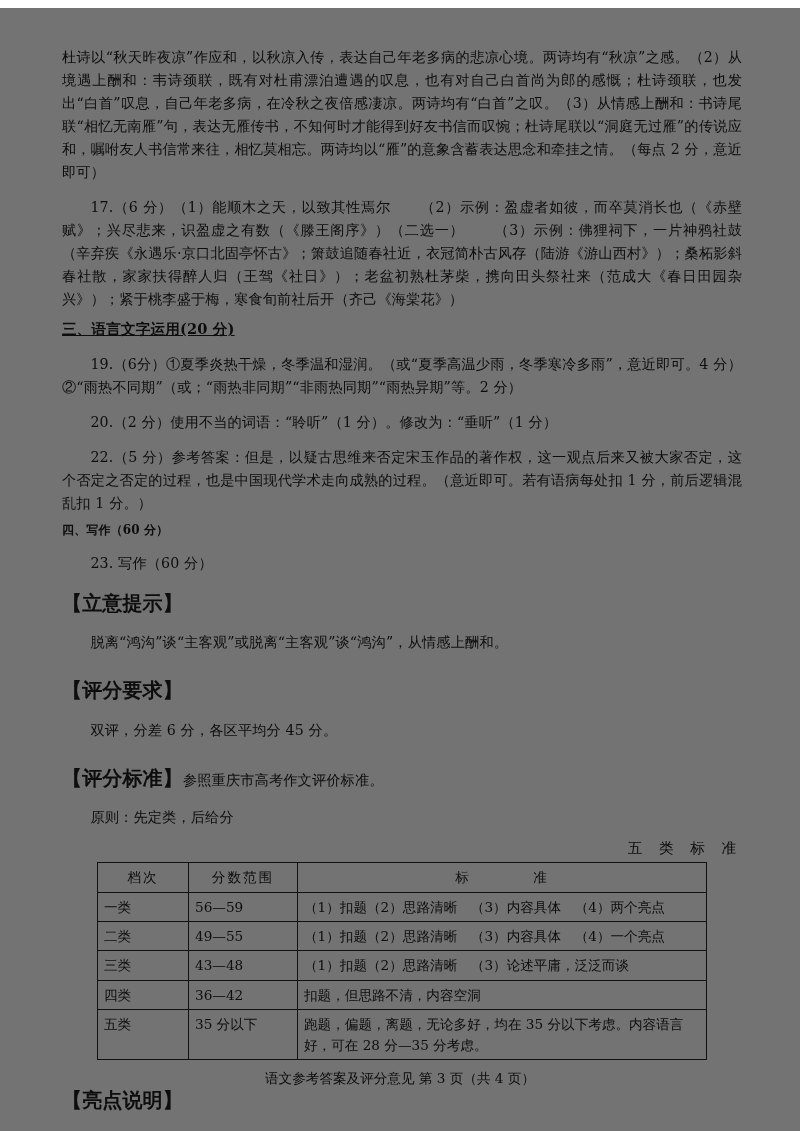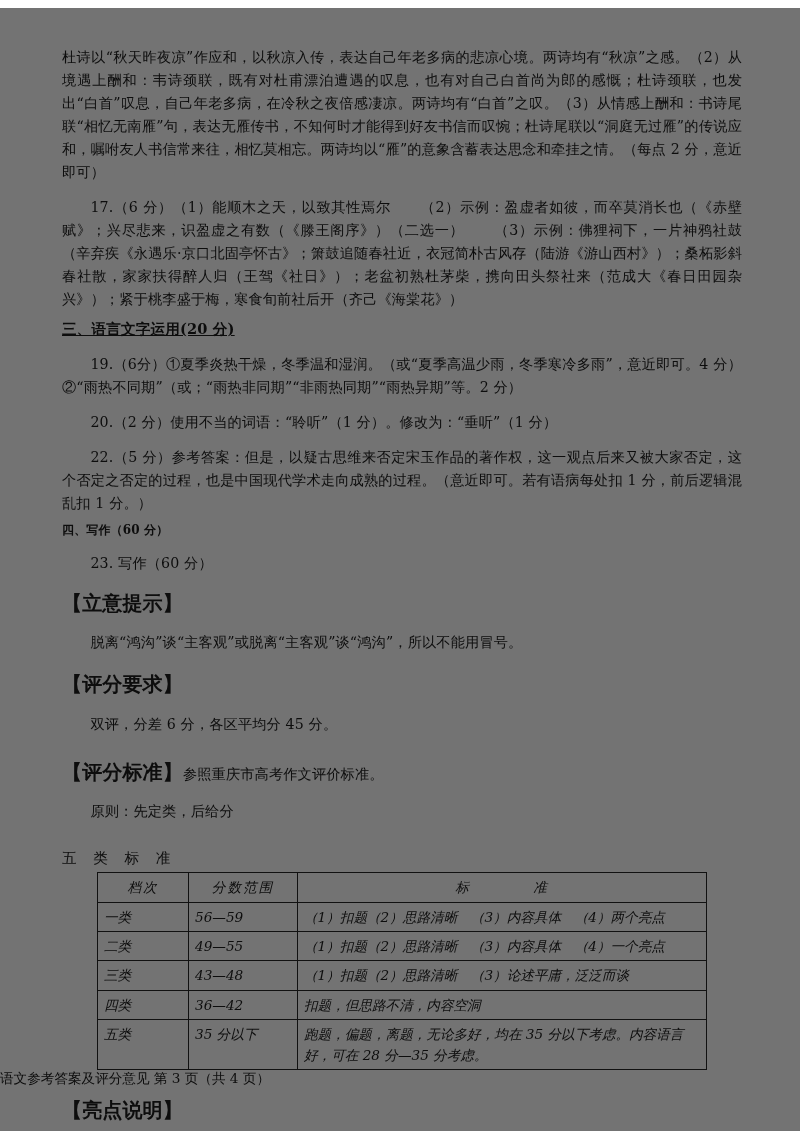--- a/index.html
+++ b/index.html
@@ -108,7 +108,7 @@
     <p class="indent2 blk">23.  写作（60 分）</p>
 
     <p class="bracket-head blk">【立意提示】</p>
-    <p class="indent2 blk">脱离“鸿沟”谈“主客观”或脱离“主客观”谈“鸿沟”，所以不能用冒号。</p>
+    <p class="indent2 blk">脱离“鸿沟”谈“主客观”或脱离“主客观”谈“鸿沟”，从情感上酬和。</p>
 
     <p class="bracket-head blk" style="margin-top:14px">【评分要求】</p>
     <p class="indent2 blk">双评，分差 6 分，各区平均分 45 分。</p>

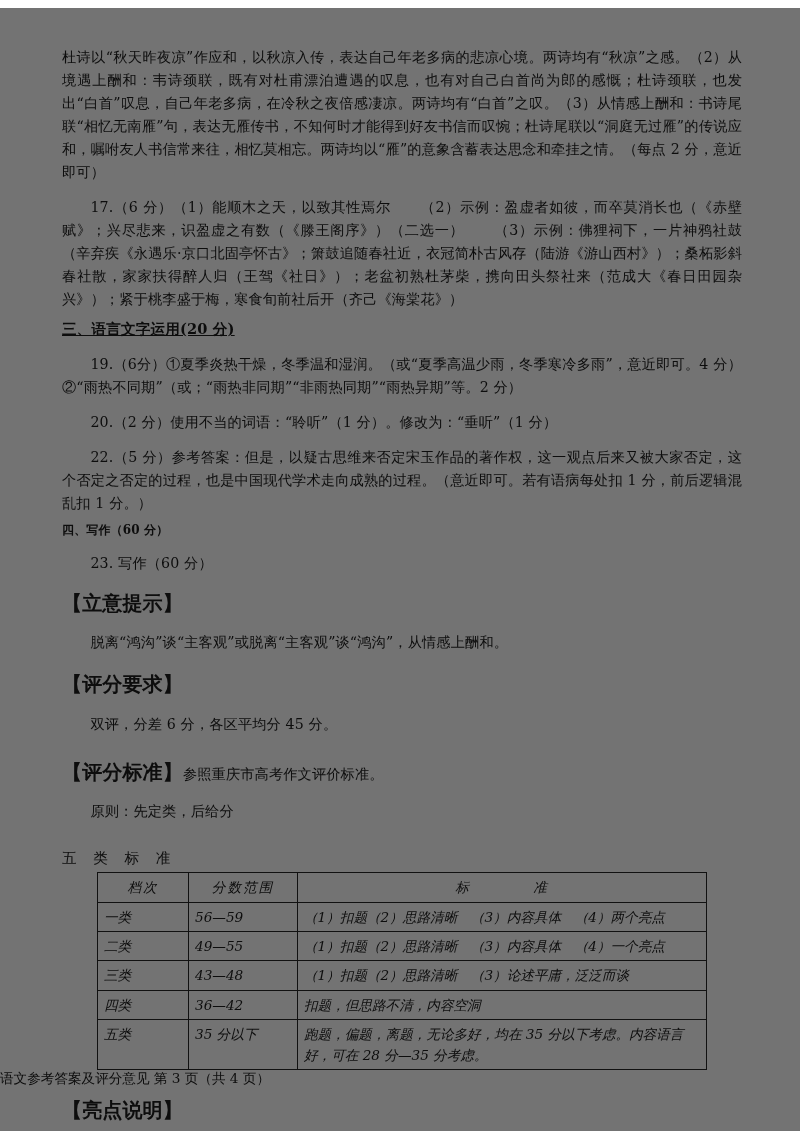--- a/index.html
+++ b/index.html
@@ -110,7 +110,7 @@
     <p class="bracket-head blk">【立意提示】</p>
     <p class="indent2 blk">脱离“鸿沟”谈“主客观”或脱离“主客观”谈“鸿沟”，从情感上酬和。</p>
 
-    <p class="bracket-head blk" style="margin-top:14px">【评分要求】</p>
+    <p class="bracket-head blk" style="margin-top:20px">【评分要求】</p>
     <p class="indent2 blk">双评，分差 6 分，各区平均分 45 分。</p>
 
     <p class="blk" style="margin-top:20px"><span class="bracket-head">【评分标准】</span><span>参照重庆市高考作文评价标准。</span></p>

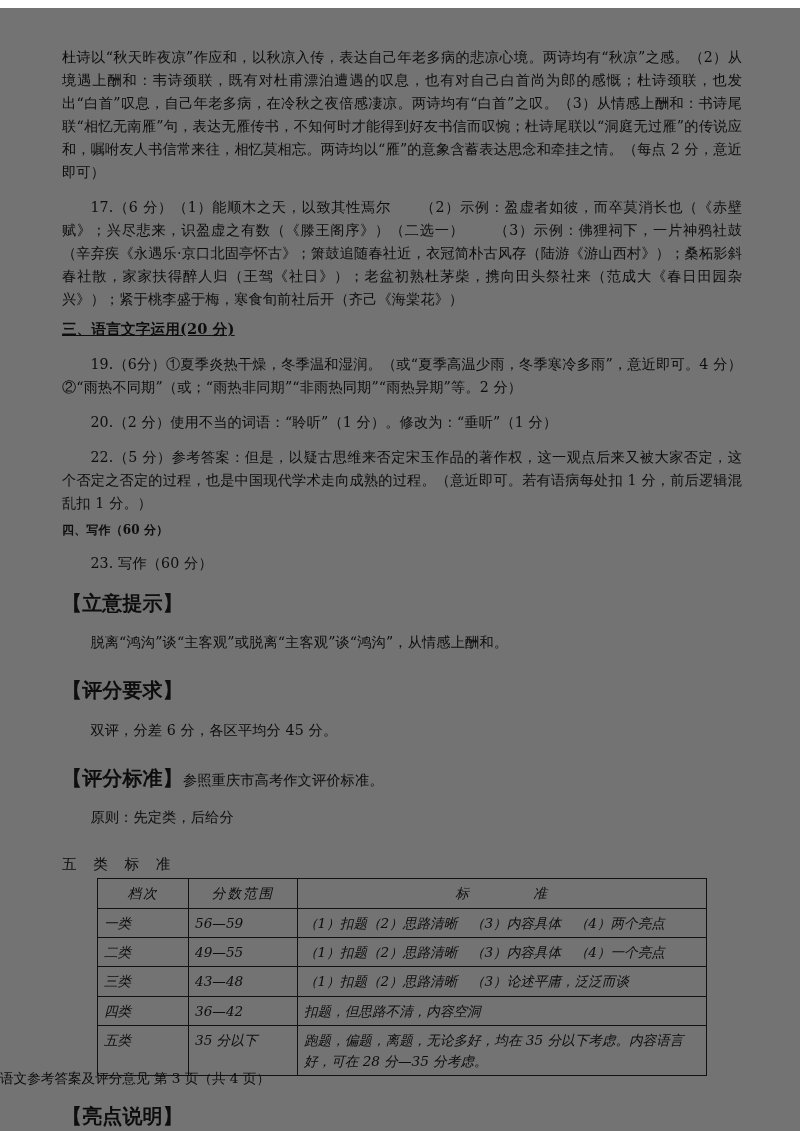--- a/index.html
+++ b/index.html
@@ -52,10 +52,10 @@
     font-size: 20px;
   }
   .table-title {
-    text-align: left;
+    text-align: right;
     font-size: 14.6px;
     letter-spacing: 6px;
-    margin: 26px 0 4px 0;
+    margin: 10px 0 4px 0;
   }
   table.score {
     border-collapse: collapse;

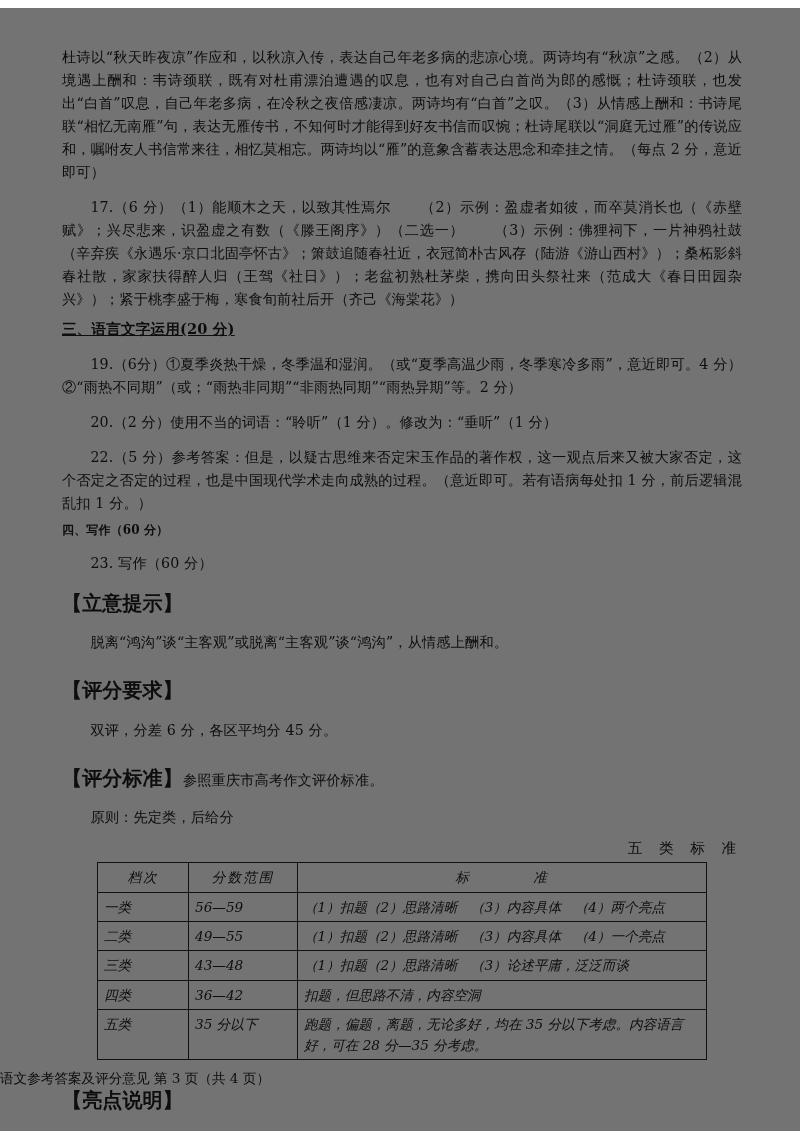--- a/index.html
+++ b/index.html
@@ -69,7 +69,6 @@
     font-size: 13.6px;
     line-height: 1.5;
     vertical-align: top;
-    font-style: italic;
   }
   table.score td.c1 { width: 78px; }
   table.score td.c2 { width: 96px; }

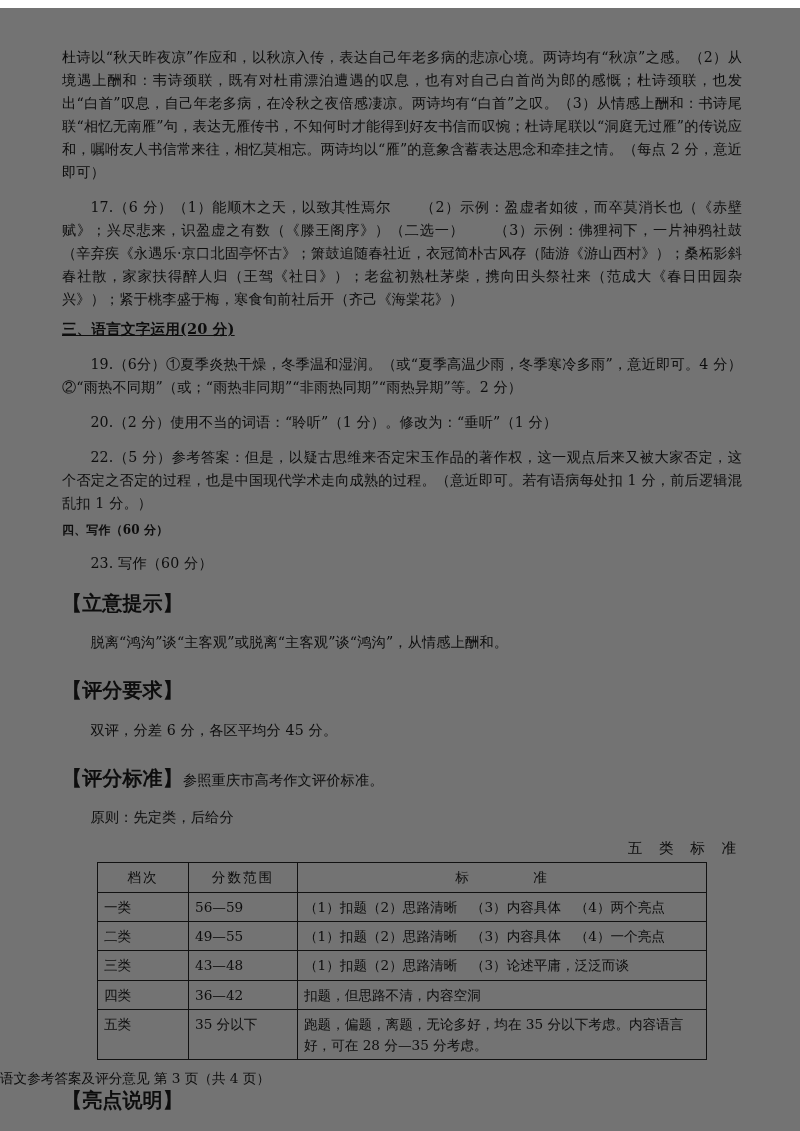--- a/index.html
+++ b/index.html
@@ -82,7 +82,7 @@
     left: 0;
     top: 1062px;
     width: 800px;
-    text-align: left;
+    text-align: center;
     font-size: 13.6px;
     font-family: "DejaVu Serif", "Liberation Serif", serif;
   }

